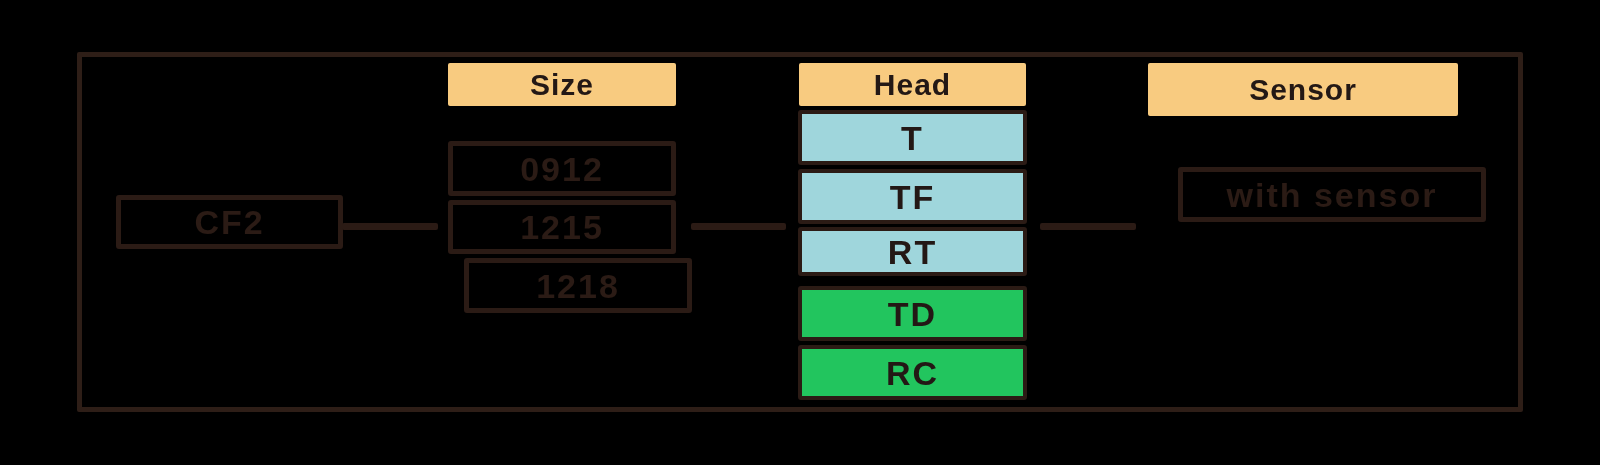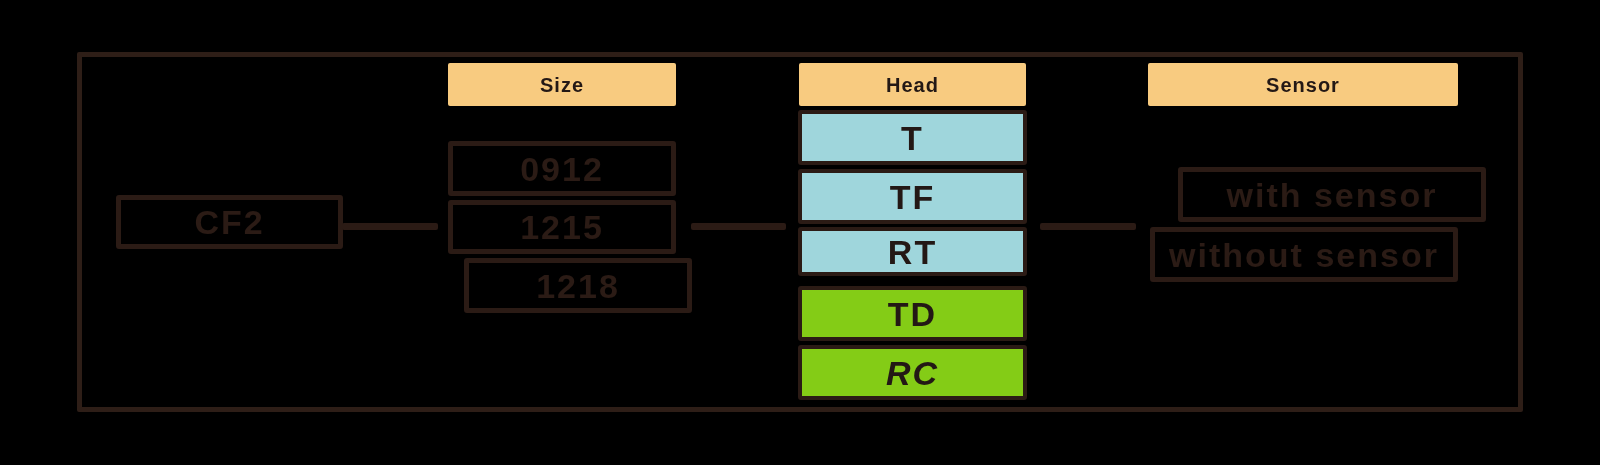--- a/index.html
+++ b/index.html
@@ -45,7 +45,7 @@
     display: flex;
     align-items: center;
     justify-content: center;
-    font-size: 20px;
+    font-size: 30px;
     letter-spacing: 1px;
     color: #231815;
     line-height: 1;

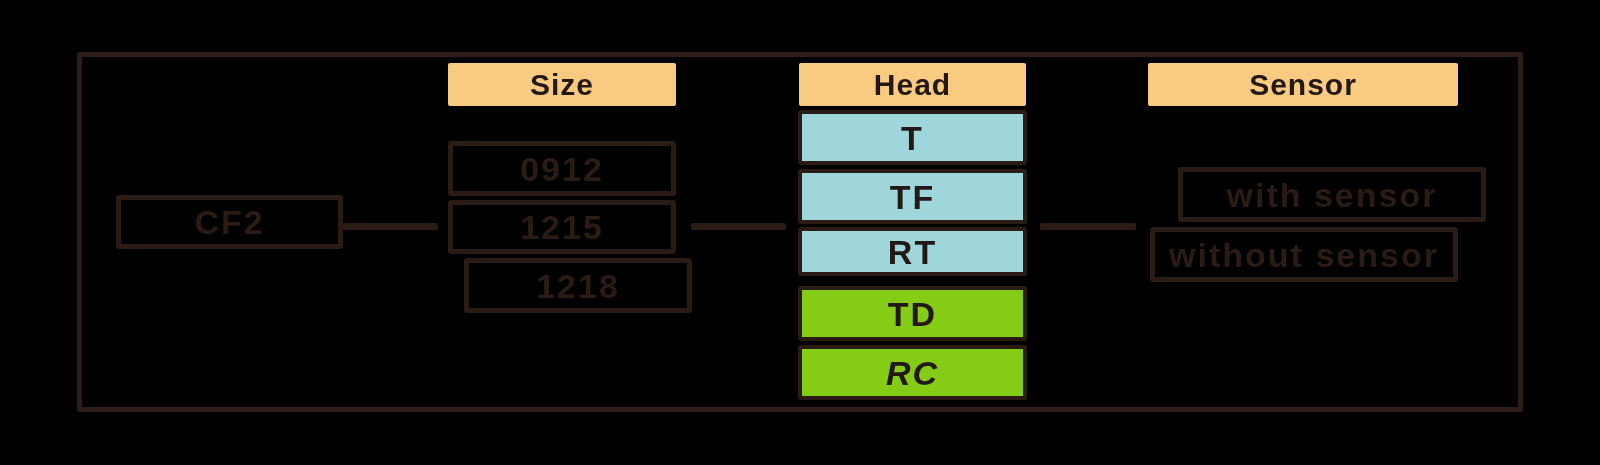--- a/index.html
+++ b/index.html
@@ -77,7 +77,7 @@
   .head-box-3    { left: 798px;  top: 286px; width: 229px; height: 55px; }
   .head-box-4    { left: 798px;  top: 345px; width: 229px; height: 55px; font-style: italic; }
 
-  .sensor-header { left: 1148px; top: 63px;  width: 310px; height: 43px; }
+  .sensor-header { left: 1148px; top: 63px;  width: 310px; height: 53px; }
   .sensor-box-0  { left: 1150px; top: 167px; width: 308px; height: 55px; margin-left: 28px; }
   .sensor-box-1  { left: 1150px; top: 227px; width: 308px; height: 55px; }
 

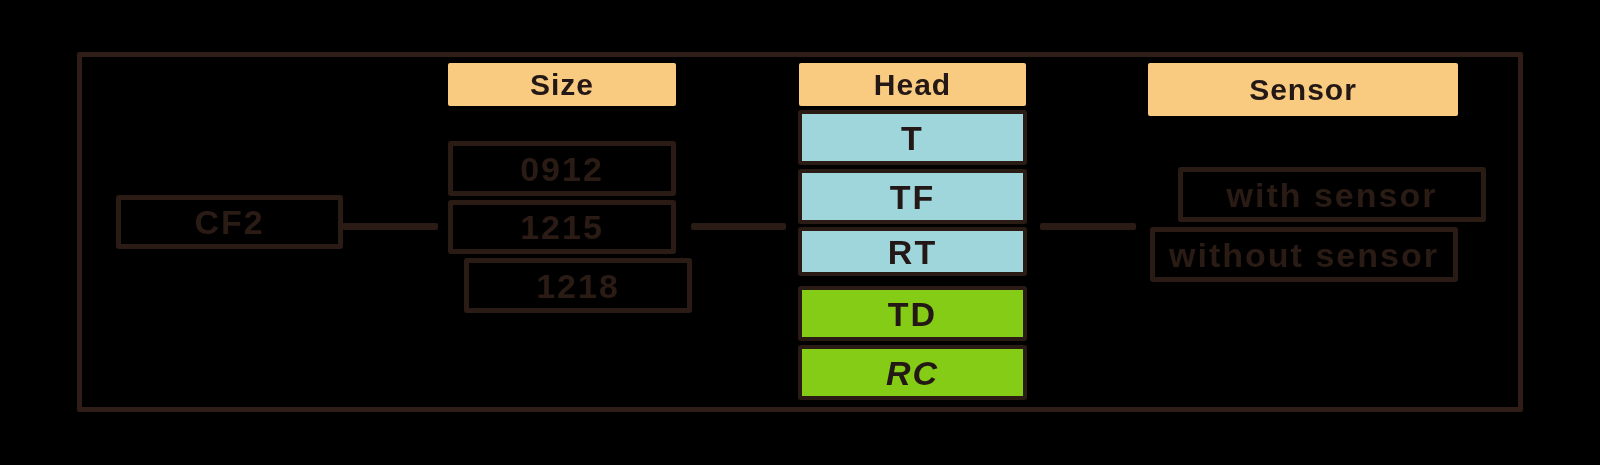--- a/index.html
+++ b/index.html
@@ -138,9 +138,6 @@
   <div class="box sensor-box-0">
     <span>with sensor</span>
   </div>
-  <div class="box sensor-box-1">
-    <span>without sensor</span>
-  </div>
 
 </div>
 

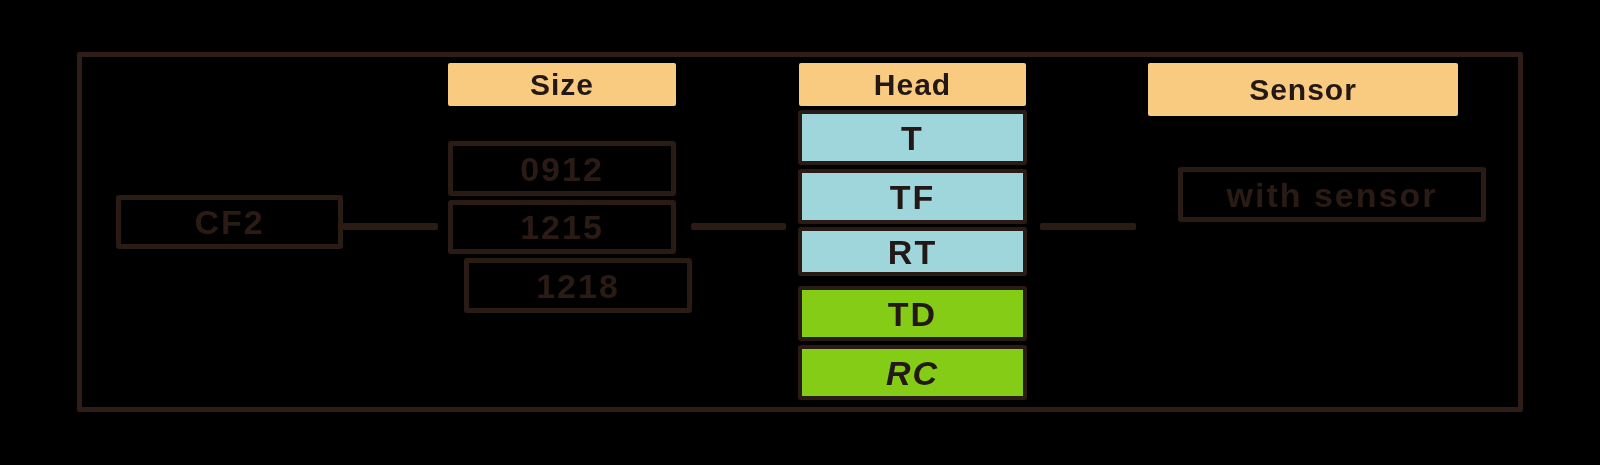--- a/index.html
+++ b/index.html
@@ -55,7 +55,7 @@
     color: #231815;
   }
   .fill-blue  { background: #9FD6DC; }
-  .fill-green { background: #84cc16; }
+  .fill-green { background: #22c55e; }
   .connector {
     position: absolute;
     height: 7px;

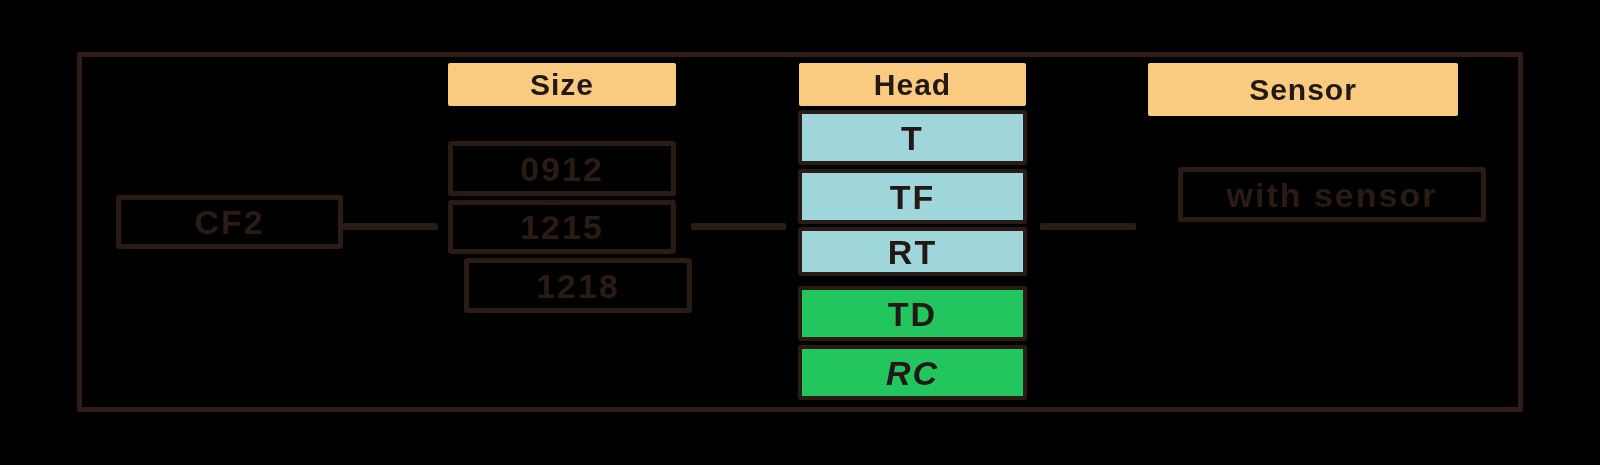--- a/index.html
+++ b/index.html
@@ -75,7 +75,7 @@
   .head-box-1    { left: 798px;  top: 169px; width: 229px; height: 55px; }
   .head-box-2    { left: 798px;  top: 227px; width: 229px; height: 49px; }
   .head-box-3    { left: 798px;  top: 286px; width: 229px; height: 55px; }
-  .head-box-4    { left: 798px;  top: 345px; width: 229px; height: 55px; font-style: italic; }
+  .head-box-4    { left: 798px;  top: 345px; width: 229px; height: 55px; }
 
   .sensor-header { left: 1148px; top: 63px;  width: 310px; height: 53px; }
   .sensor-box-0  { left: 1150px; top: 167px; width: 308px; height: 55px; margin-left: 28px; }

